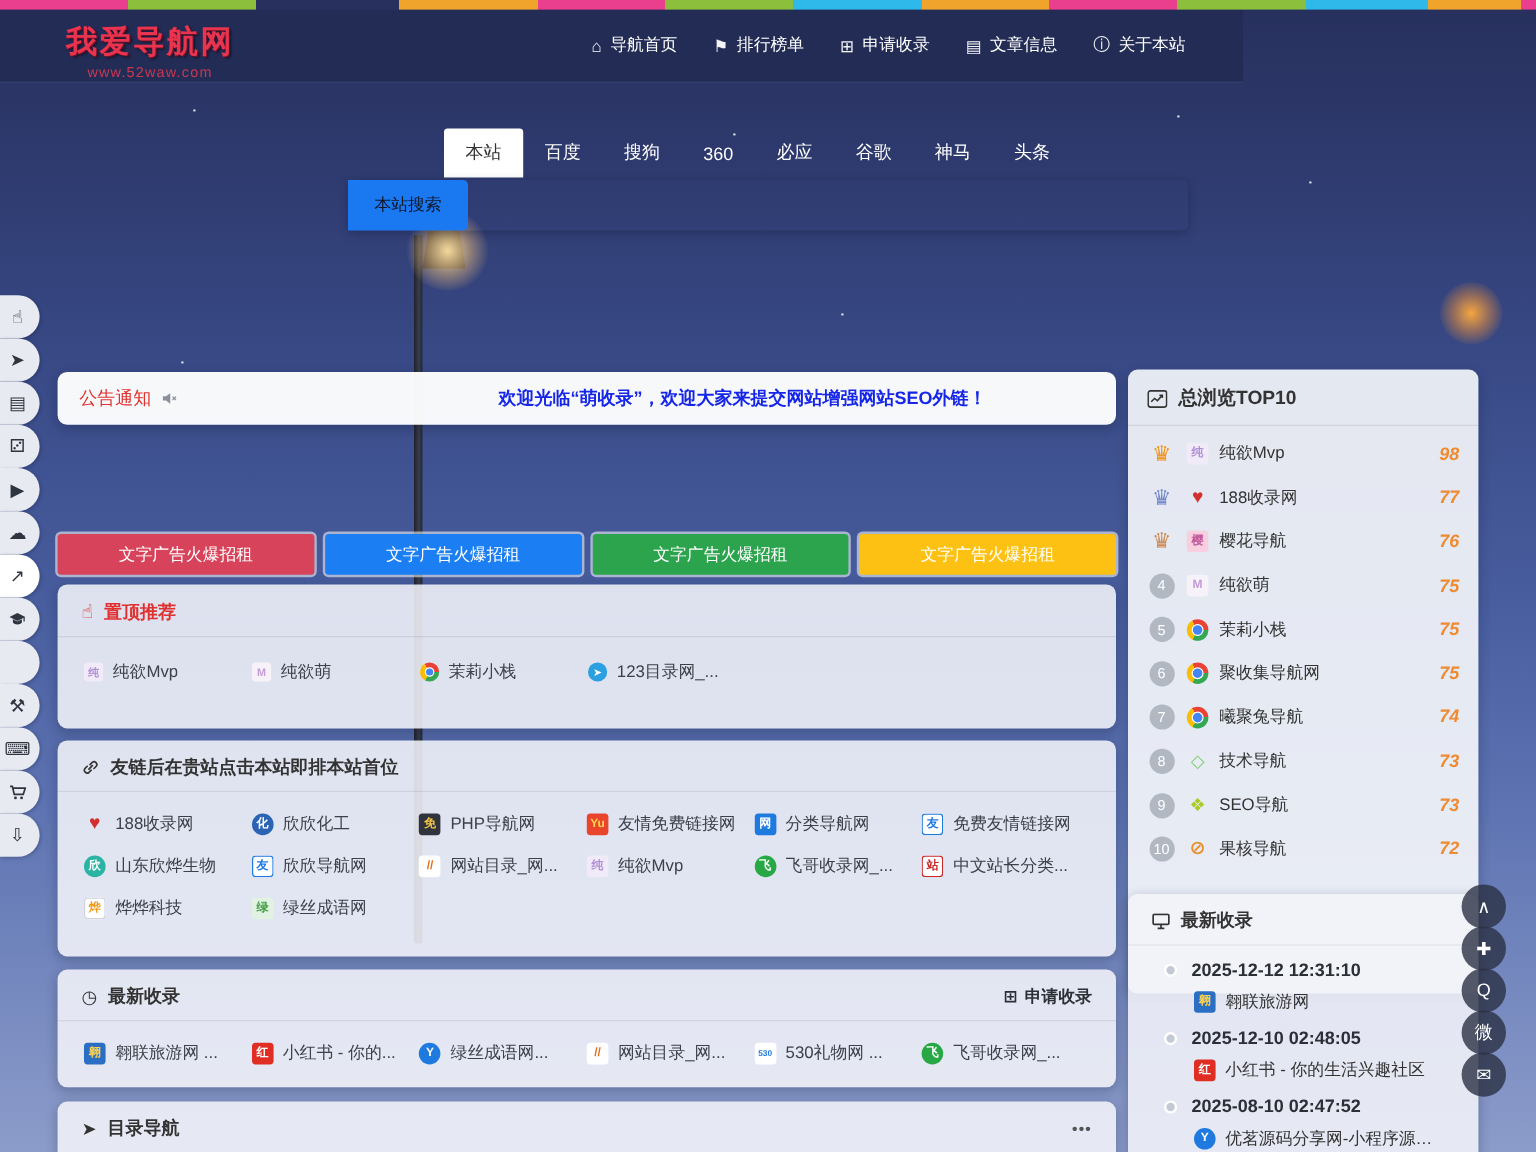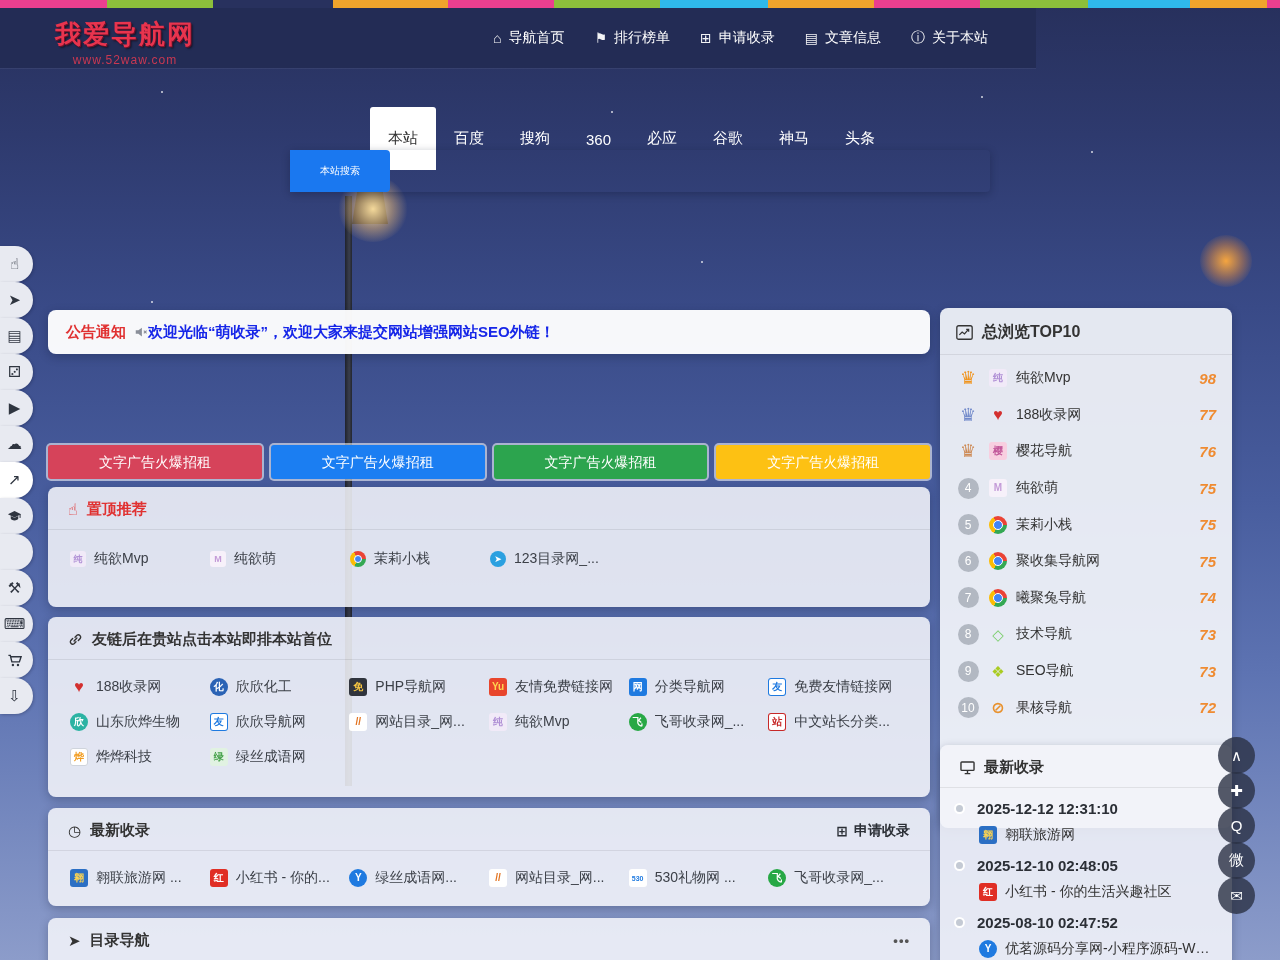--- a/index.html
+++ b/index.html
@@ -24,7 +24,7 @@
   .nav-item .ic{font-size:14px;opacity:.95;}
   
   .tabs{position:absolute;left:370px;top:107px;display:flex;align-items:flex-end;z-index:3;}
-  .tab{padding:22px 18px;font-size:15px;color:#fff;cursor:pointer;}
+  .tab{padding:11px 18px;font-size:15px;color:#fff;cursor:pointer;}
   .tab.active{background:#fff;color:#333;border-radius:3px 3px 0 0;}
   .searchbar{position:absolute;left:290px;top:150px;width:700px;height:42px;display:flex;z-index:3;
              box-shadow:0 2px 8px rgba(10,15,40,.3);border-radius:4px;}

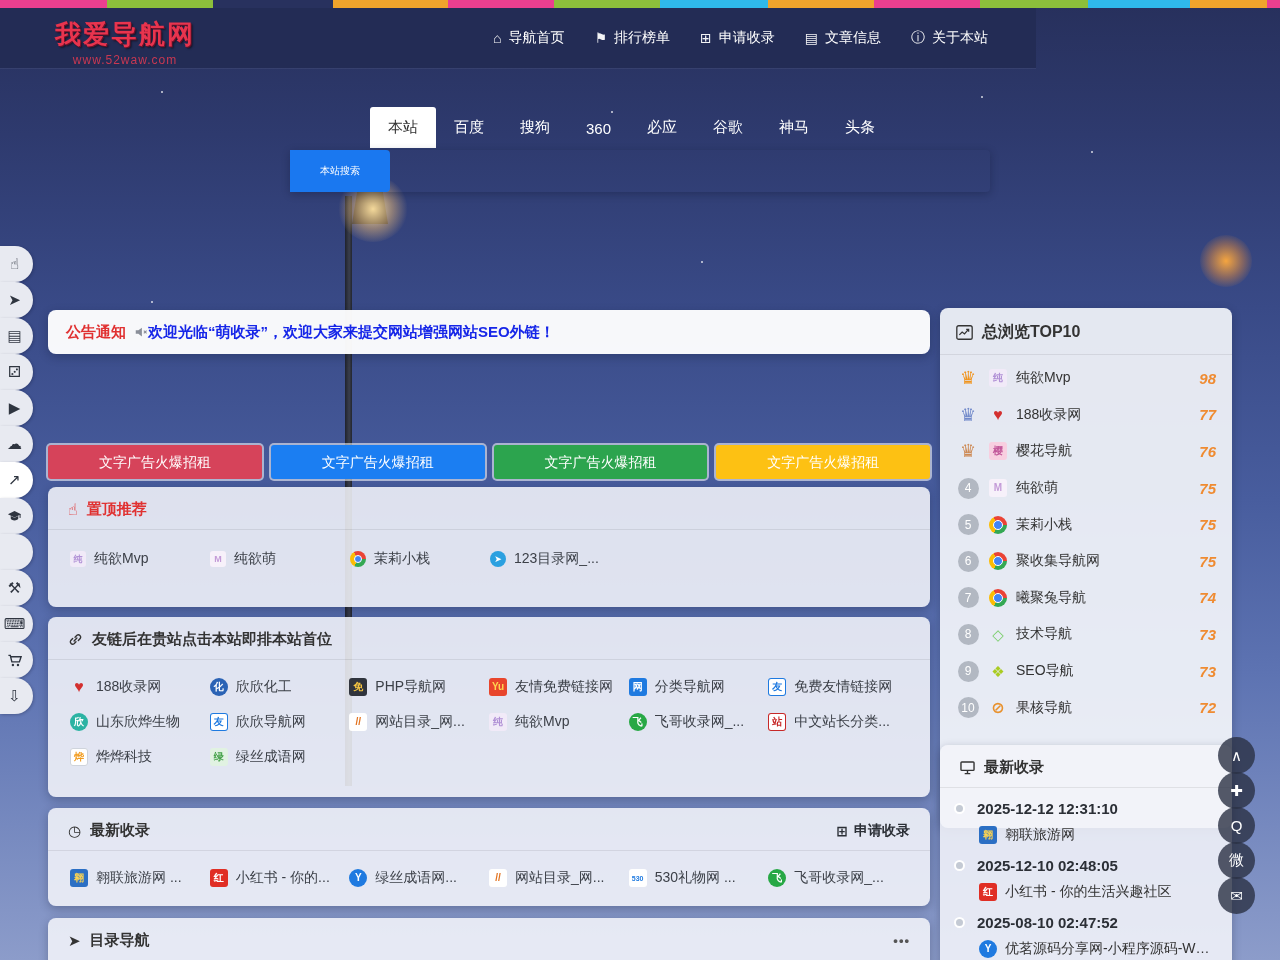--- a/index.html
+++ b/index.html
@@ -31,7 +31,7 @@
   .searchbar input{flex:1;border:none;outline:none;padding:0 16px;font-size:15px;color:#333;
                    border-radius:4px 0 0 4px;background:#fff;}
   .searchbar input::placeholder{color:#9aa0a6;}
-  .search-btn{width:100px;border:none;background:#1a78f0;color:#ffffff;font-size:10px;cursor:pointer;
+  .search-btn{width:100px;border:none;background:#1a78f0;color:#0f172a;font-size:14px;cursor:pointer;
               border-radius:0 4px 4px 0;}
   
   .stars{position:absolute;left:0;top:0;width:4px;height:4px;border-radius:50%;background:#fff;opacity:.8;z-index:1;

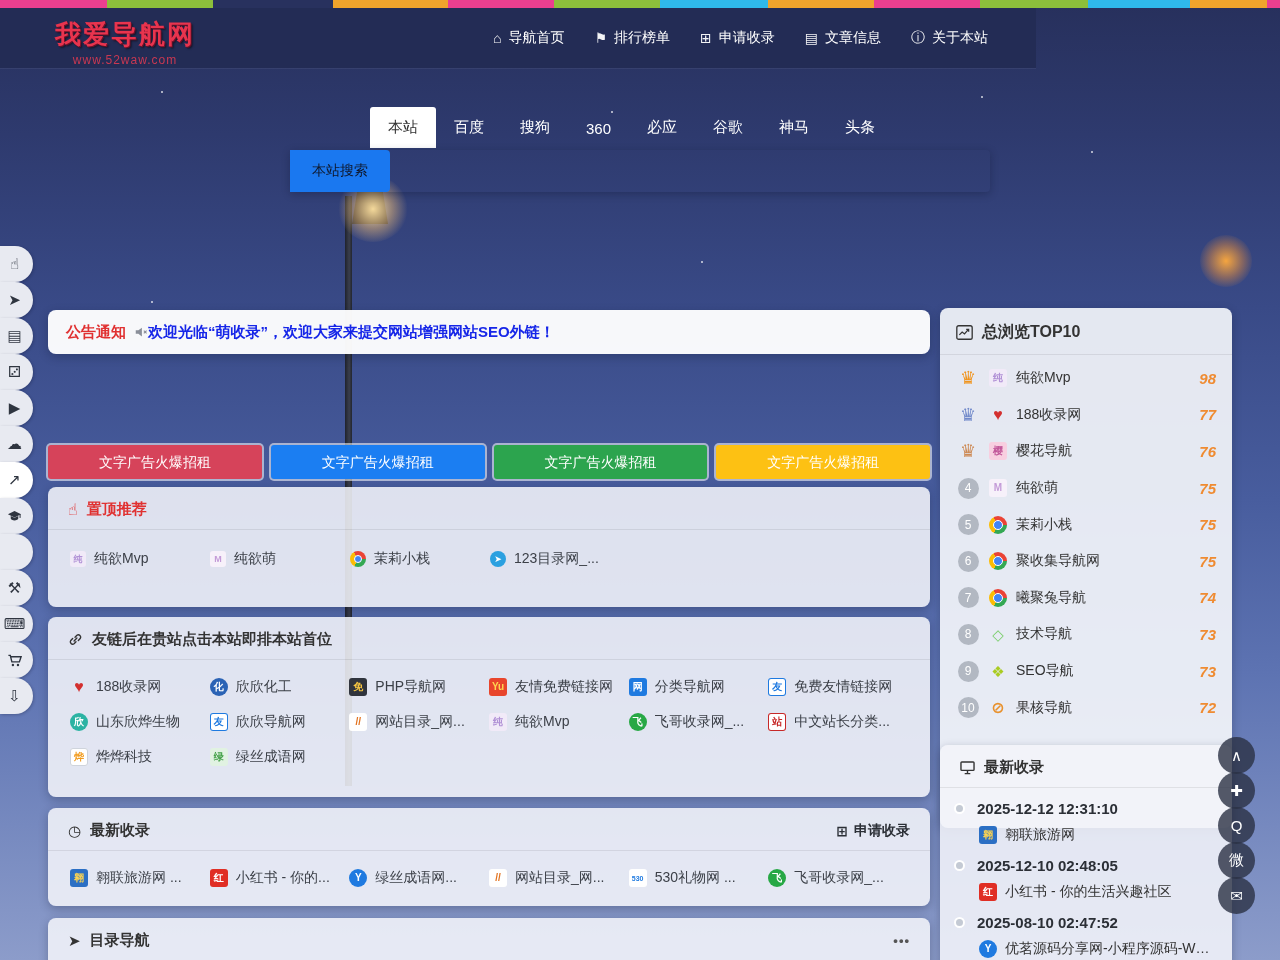--- a/index.html
+++ b/index.html
@@ -56,7 +56,7 @@
   
   .notice{left:48px;top:310px;width:882px;height:44px;background:rgba(255,255,255,.96);
           display:flex;align-items:center;padding:0 18px;}
-  .notice-label{color:#e03131;font-weight:bold;font-size:15px;margin-right:8px;}
+  .notice-label{color:#e03131;font-weight:normal;font-size:15px;margin-right:8px;}
   .notice-text{flex:1;text-align:left;color:#1626e8;font-weight:bold;font-size:15px;padding-right:90px;}
   
   .stats{left:48px;top:360px;width:882px;height:76px;display:flex;background:rgba(236,239,246,.92);}

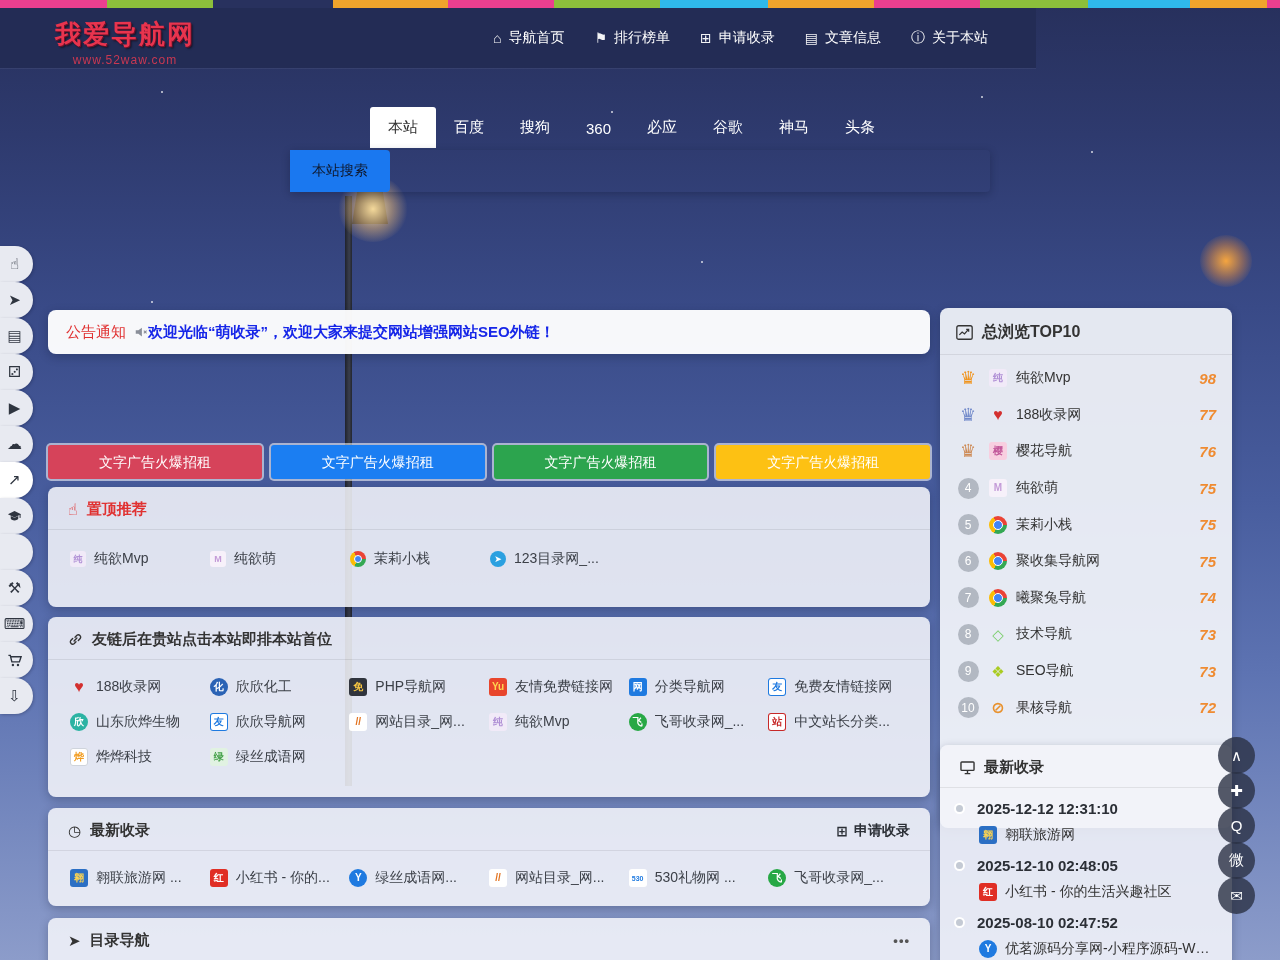--- a/index.html
+++ b/index.html
@@ -57,7 +57,7 @@
   .notice{left:48px;top:310px;width:882px;height:44px;background:rgba(255,255,255,.96);
           display:flex;align-items:center;padding:0 18px;}
   .notice-label{color:#e03131;font-weight:normal;font-size:15px;margin-right:8px;}
-  .notice-text{flex:1;text-align:left;color:#1626e8;font-weight:bold;font-size:15px;padding-right:90px;}
+  .notice-text{flex:1;text-align:right;color:#1626e8;font-weight:bold;font-size:15px;padding-right:90px;}
   
   .stats{left:48px;top:360px;width:882px;height:76px;display:flex;background:rgba(236,239,246,.92);}
   .stat-cell{flex:1;display:flex;flex-direction:column;align-items:center;justify-content:center;margin:5px 2px;border-radius:10px;}

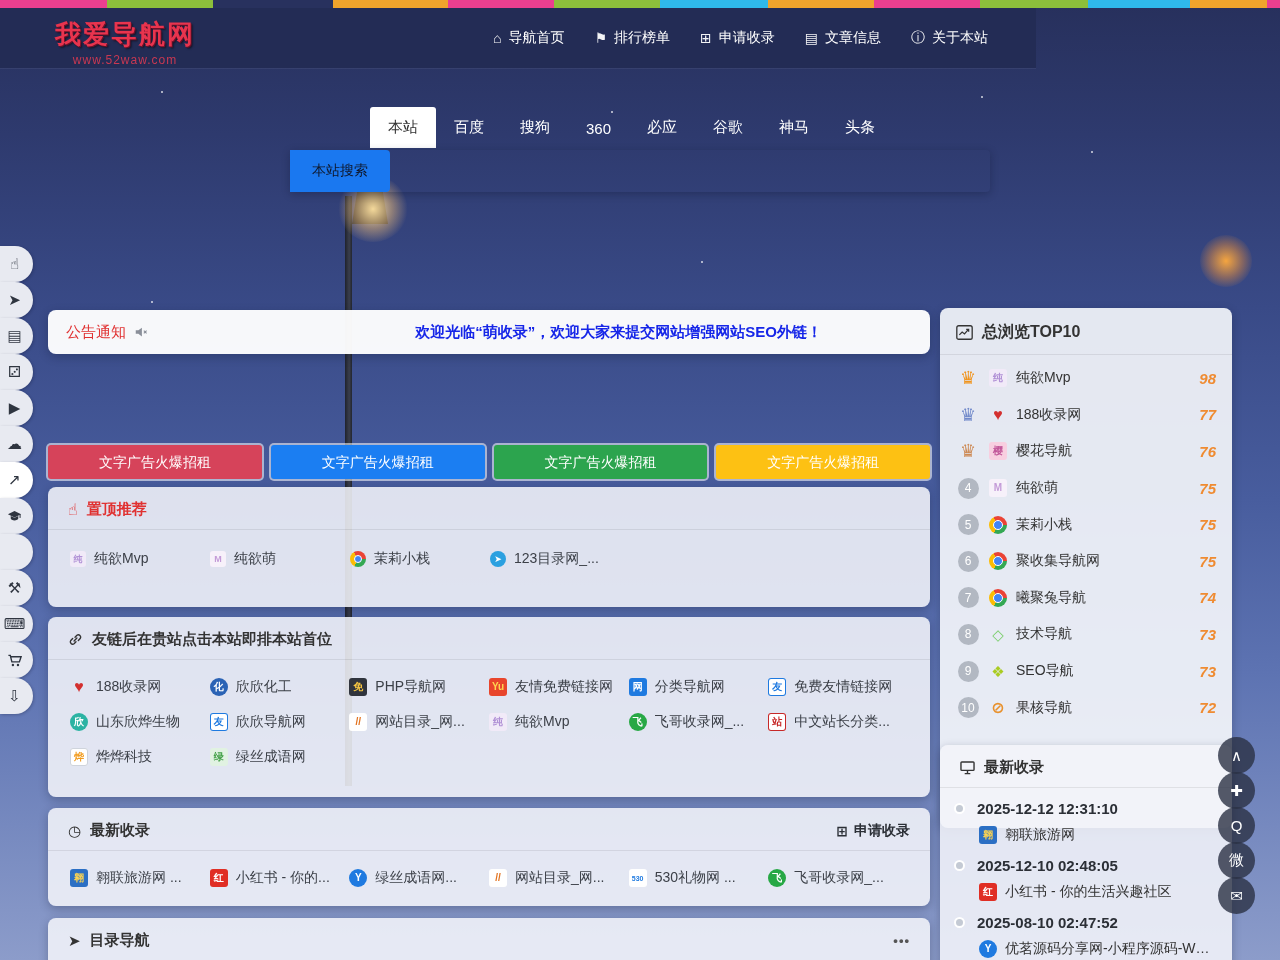--- a/index.html
+++ b/index.html
@@ -106,7 +106,7 @@
   .top-val{font-size:15px;font-weight:bold;font-style:italic;color:#ef8b31;text-align:right;}
   
   .latest-side{left:940px;top:745px;width:292px;height:230px;}
-  .timeline{padding:12px 16px 0;}
+  .timeline{padding:12px 32px 0;}
   .entry{margin-bottom:13px;}
   .entry-time{display:flex;align-items:center;gap:12px;font-size:15px;font-weight:bold;color:#2b2f36;}
   .dot{width:11px;height:11px;min-width:11px;border-radius:50%;background:#c4cad4;border:2px solid #fff;margin-left:-2px;}

